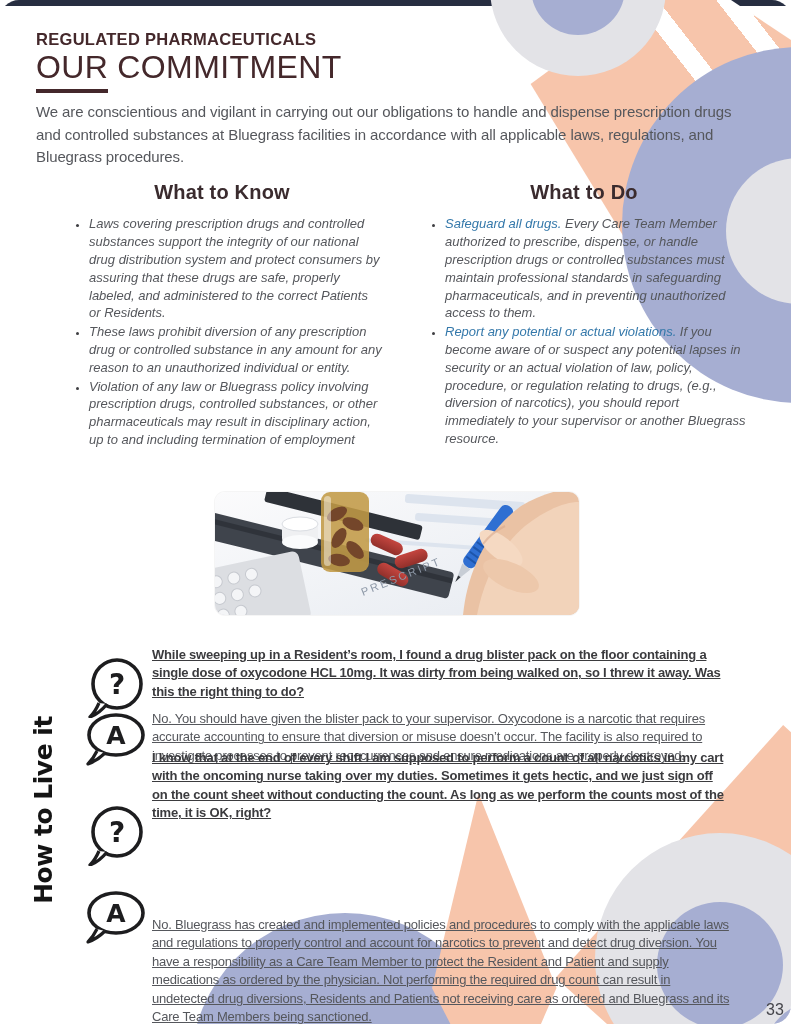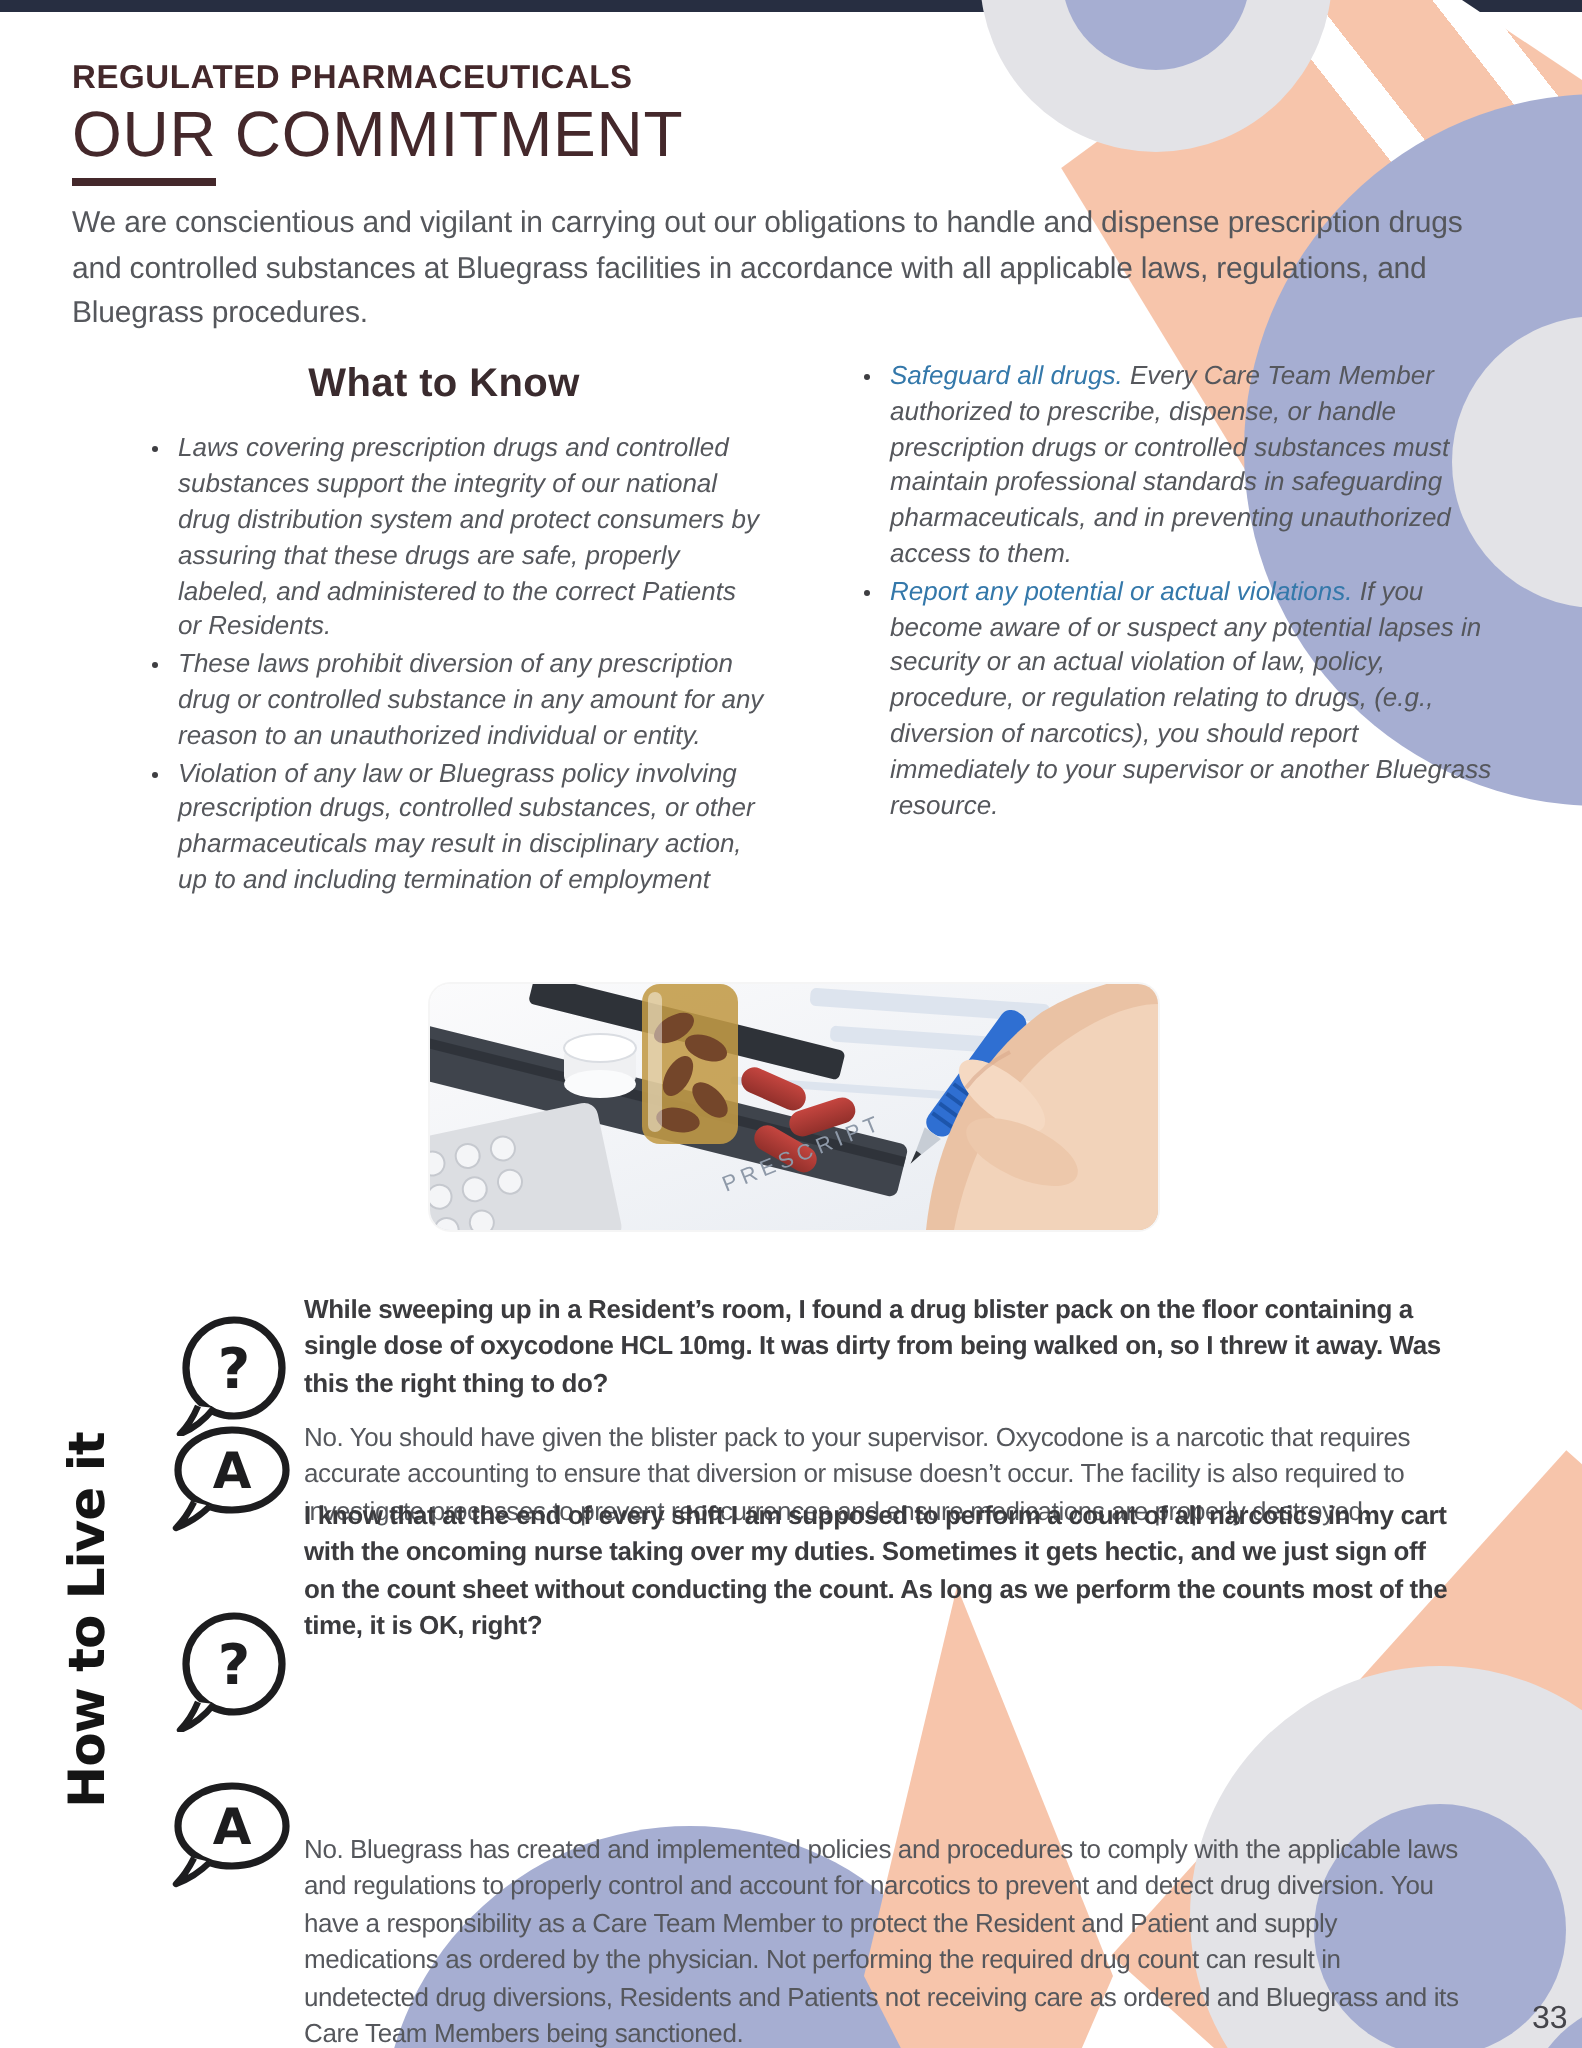--- a/index.html
+++ b/index.html
@@ -5,7 +5,7 @@
   html,body{margin:0;padding:0;background:#fff;}
   .page{
     position:relative;width:791px;height:1024px;overflow:hidden;background:var(--page-bg,#fff);
-    font-family:"Liberation Sans",sans-serif;color:var(--body-text,#55575c);
+    font-family:"Liberation Sans",sans-serif;color:var(--body-text,#55575c);border-radius:19px;
   }
   
   .deco{position:absolute;z-index:0;}

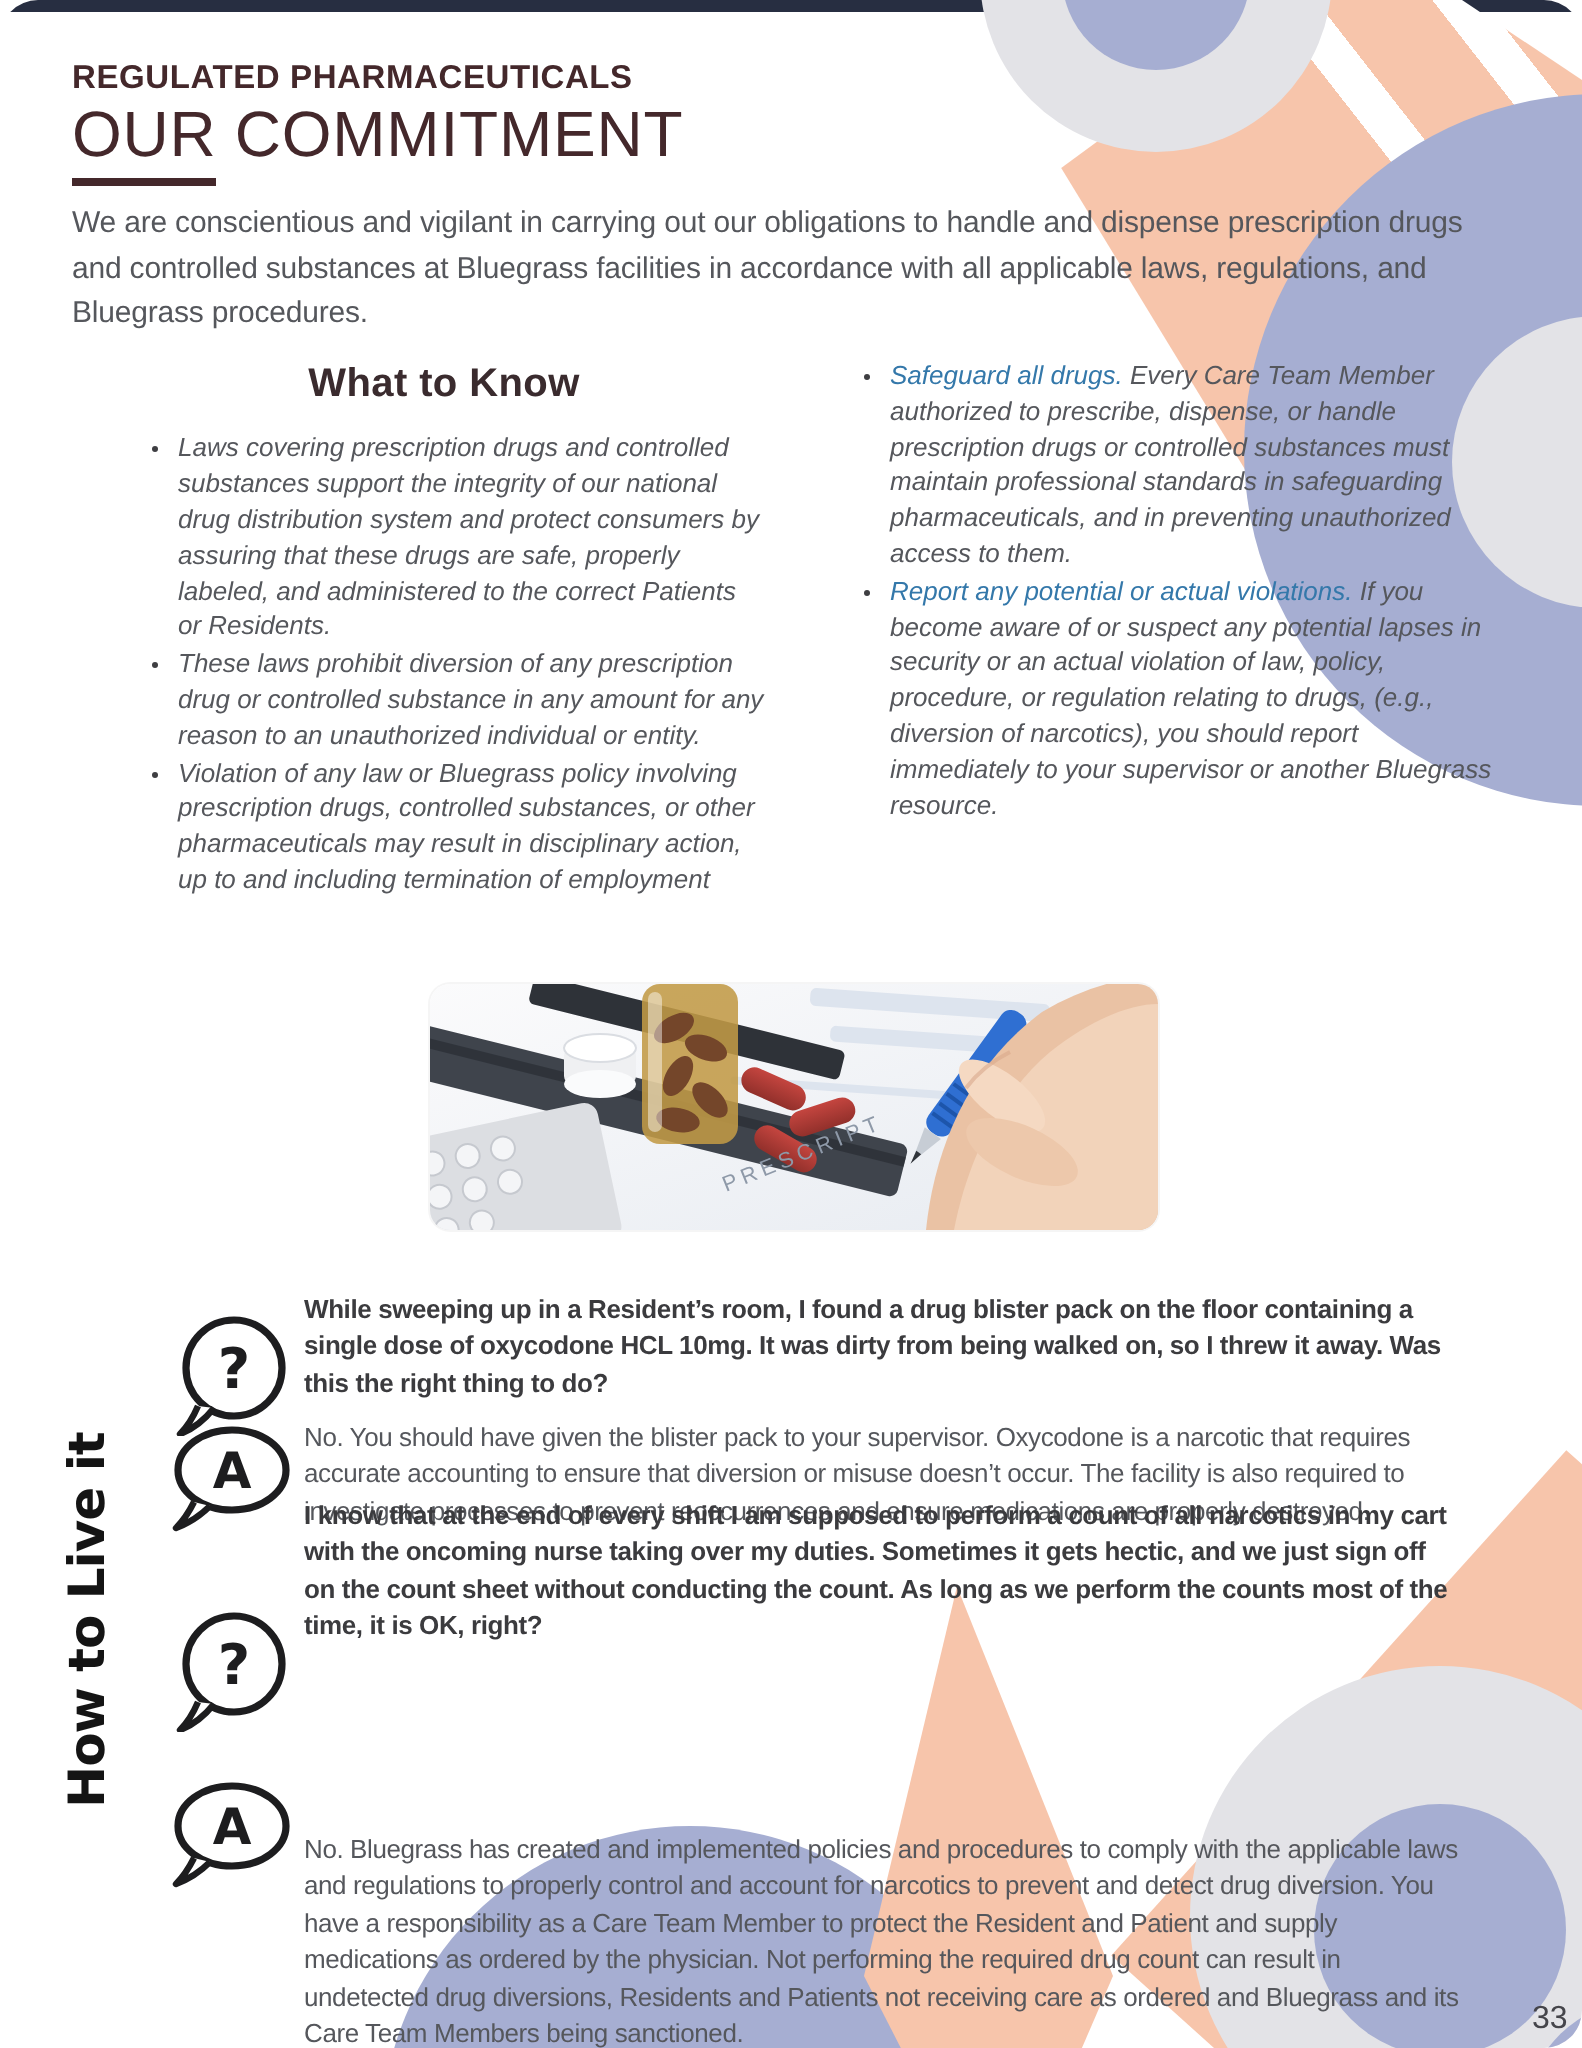--- a/index.html
+++ b/index.html
@@ -98,6 +98,7 @@
     </div>
 
     <div class="col col-do">
+      <h2>What to Do</h2>
       <ul>
         <li><span class="lead">Safeguard all drugs.</span><span> Every Care Team Member authorized to prescribe, dispense, or handle prescription drugs or controlled substances must maintain professional standards in safeguarding pharmaceuticals, and in preventing unauthorized access to them.</span></li>
         <li><span class="lead">Report any potential or actual violations.</span><span> If you become aware of or suspect any potential lapses in security or an actual violation of law, policy, procedure, or regulation relating to drugs, (e.g., diversion of narcotics), you should report immediately to your supervisor or another Bluegrass resource.</span></li>

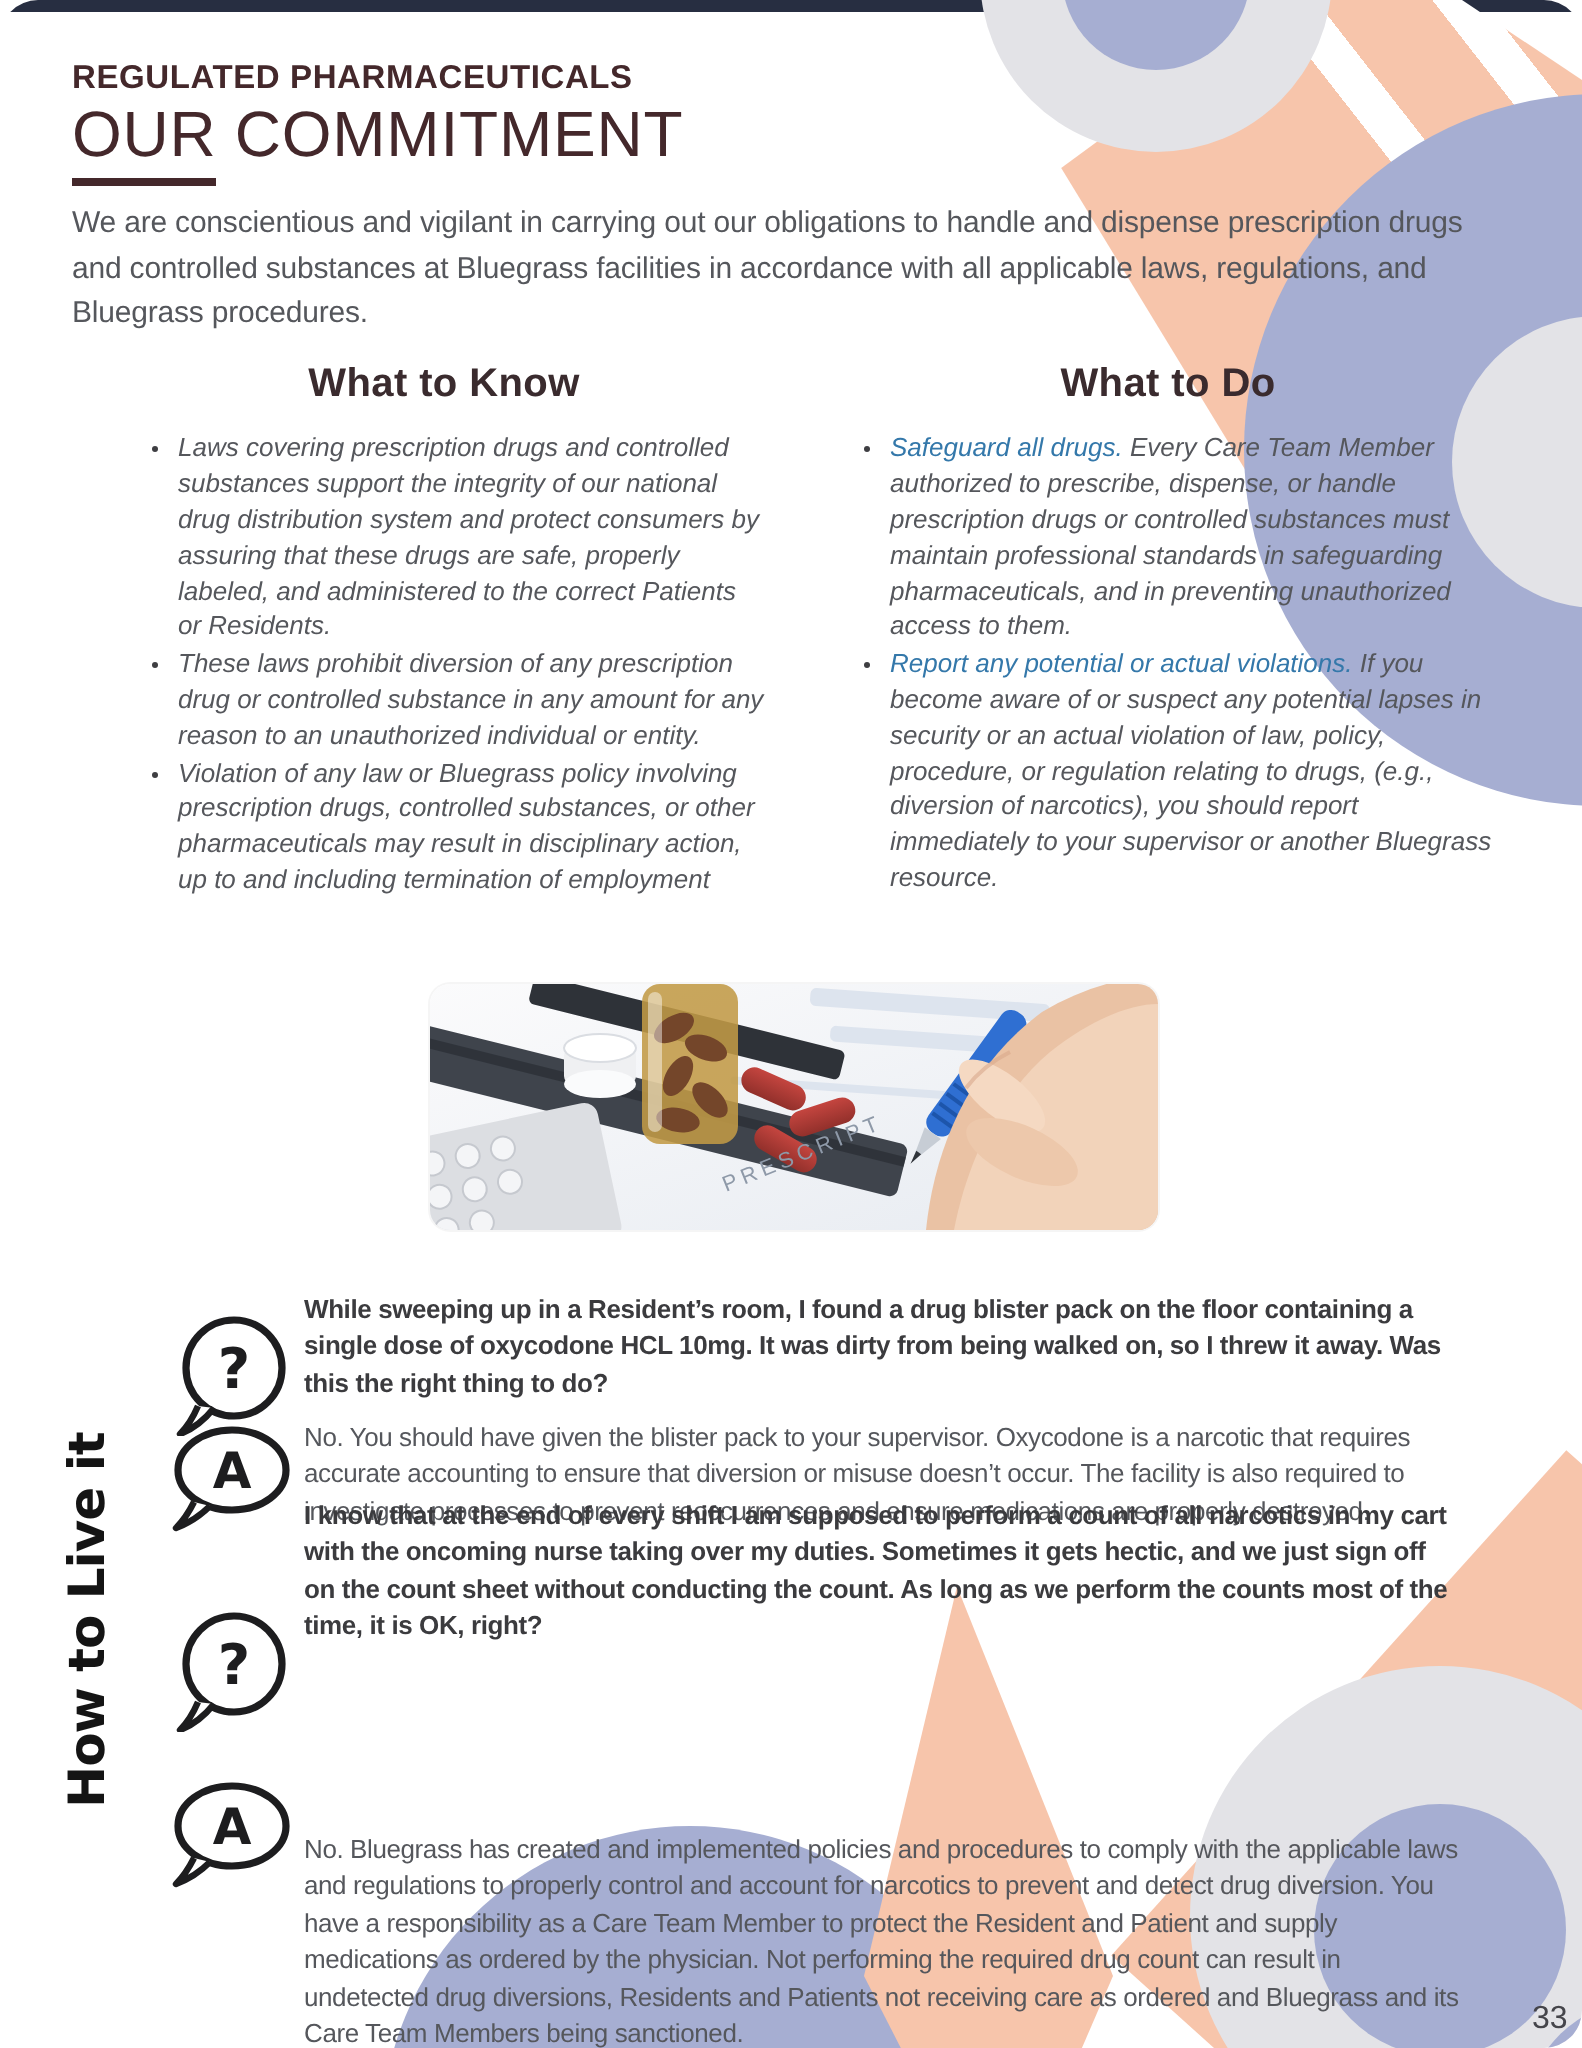--- a/index.html
+++ b/index.html
@@ -54,7 +54,7 @@
     font-family:"DejaVu Sans",sans-serif;font-weight:700;font-size:25px;color:#141414;
     text-align:center;letter-spacing:-.5px;
   }
-  .qa{left:152px;width:578px;font-size:13px;line-height:1.42;letter-spacing:-.2px;}
+  .qa{left:152px;width:578px;font-size:13px;line-height:1.42;letter-spacing:-.2px;text-decoration:underline;}
   .qa.q{font-weight:700;color:var(--qa-bold-text,#3b3b3e);}
   .qa.a{color:var(--body-text,#55575c);}
   .qa-1{top:646px;} .qa-2{top:710px;} .qa-3{top:749px;} .qa-4{top:916px;}

